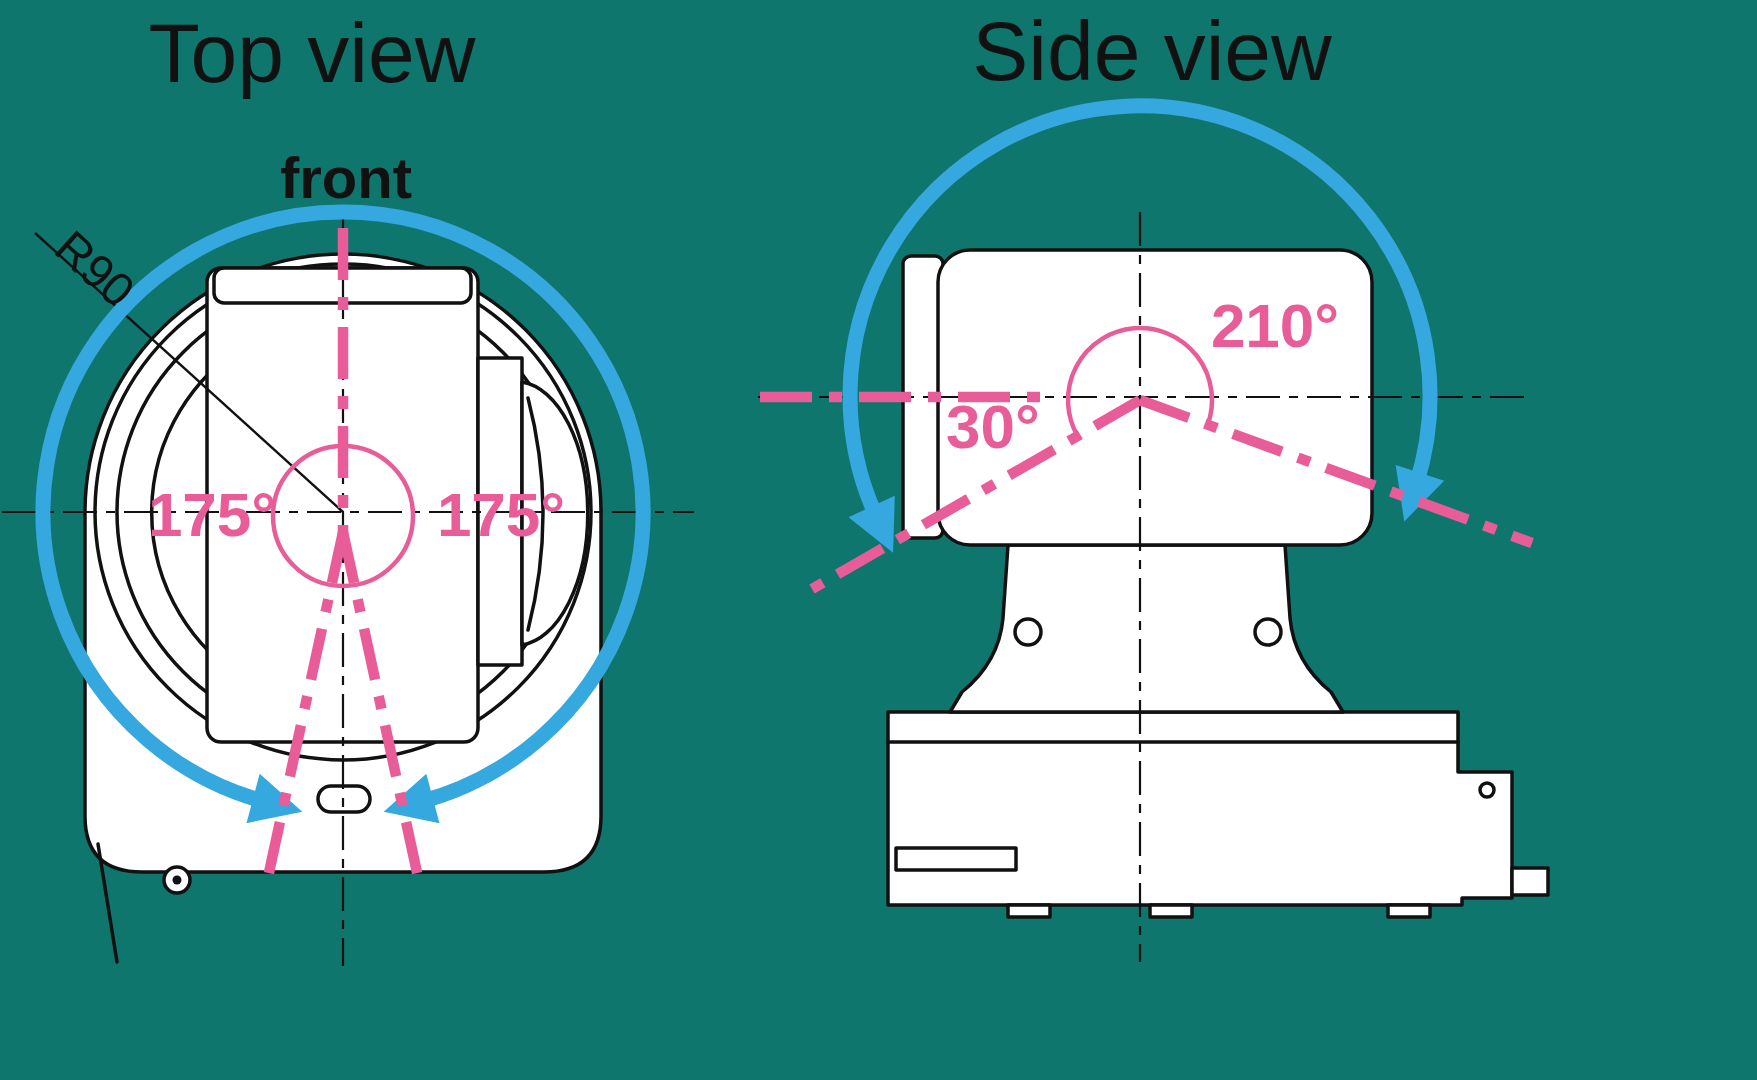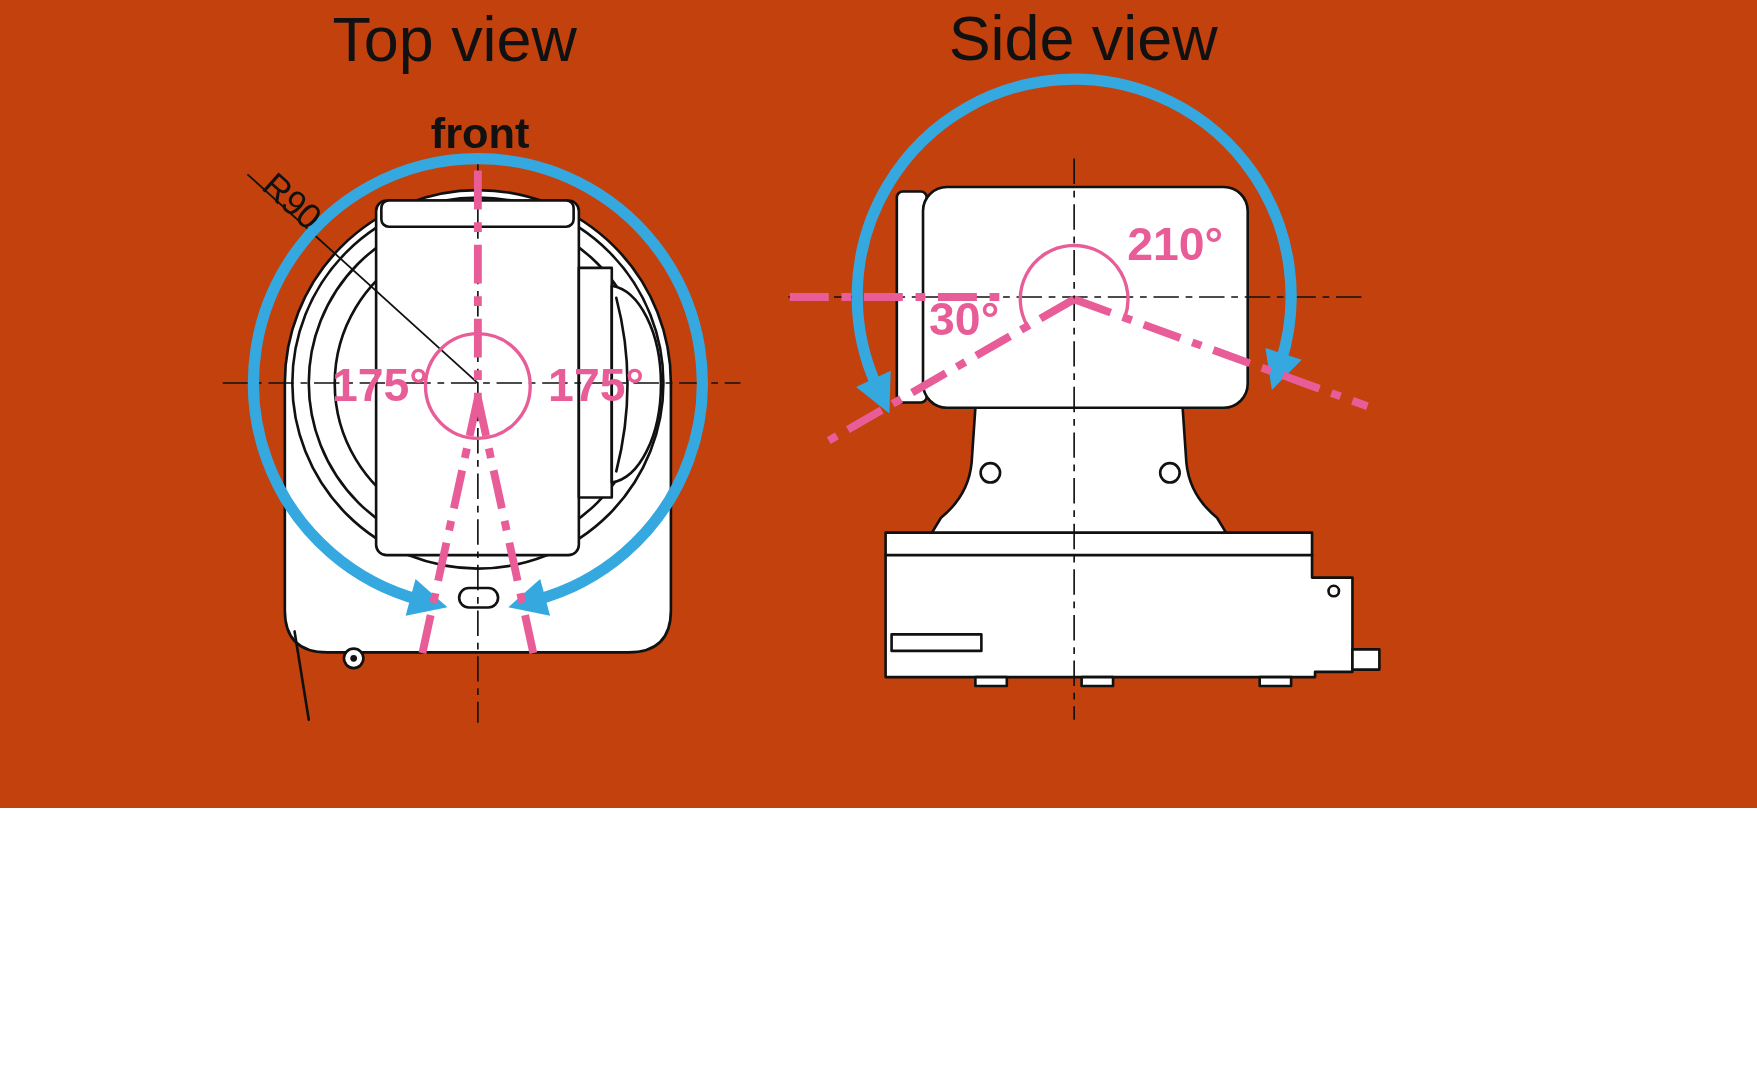--- a/index.html
+++ b/index.html
@@ -4,7 +4,7 @@
 <style>
   html,body{margin:0;padding:0;background:#ffffff;}
   .stage{
-    position:relative;width:1757px;height:808px;background:#c2410c;overflow:hidden;
+    position:relative;width:1757px;height:1080px;background:#0f766e;overflow:hidden;
     font-family:"Liberation Sans", sans-serif;
   }
   svg{display:block;width:100%;height:100%;}

